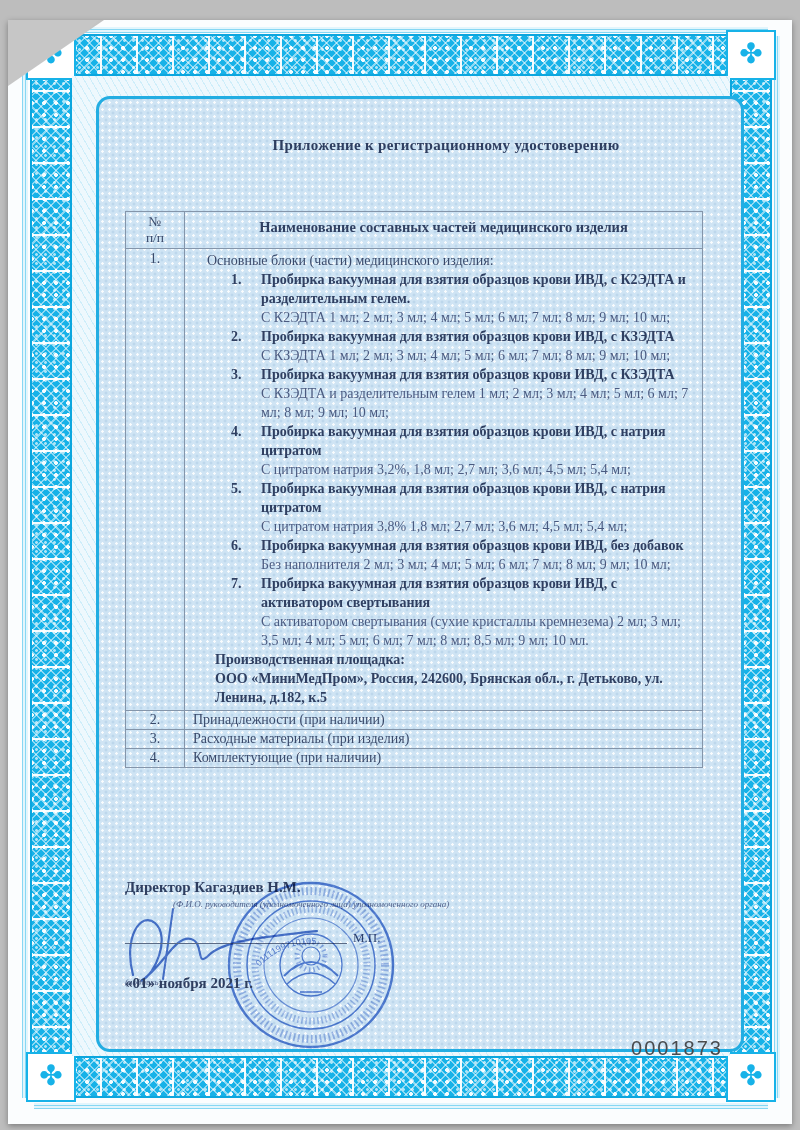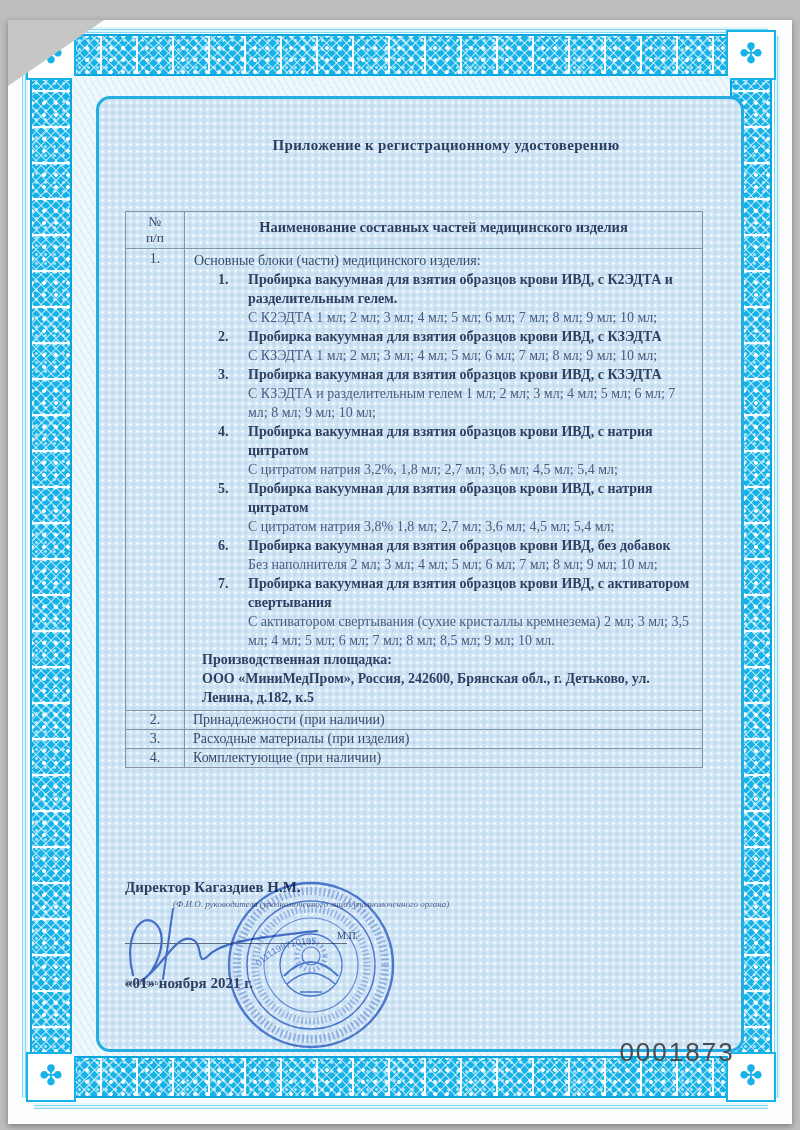--- a/index.html
+++ b/index.html
@@ -56,7 +56,7 @@
   th.hnum{width:42px;font-weight:normal;font-size:13.5px;text-align:center;padding:2px 0;line-height:16px;}
   th.hname{font-weight:bold;font-size:14.5px;text-align:center;padding:7px 16px;color:#2f3f61;}
   td.cnum{width:42px;text-align:center;padding-top:2px;font-size:14px;}
-  td.cbody{padding:2px 8px 3px 7px;line-height:19px;}
+  td.cbody{padding:2px 8px 3px 20px;line-height:19px;}
   .intro{margin:0 0 0 2px;}
   .item{display:flex;margin-left:26px;}
   .inum{flex:0 0 30px;font-weight:bold;color:#2f3f61;}

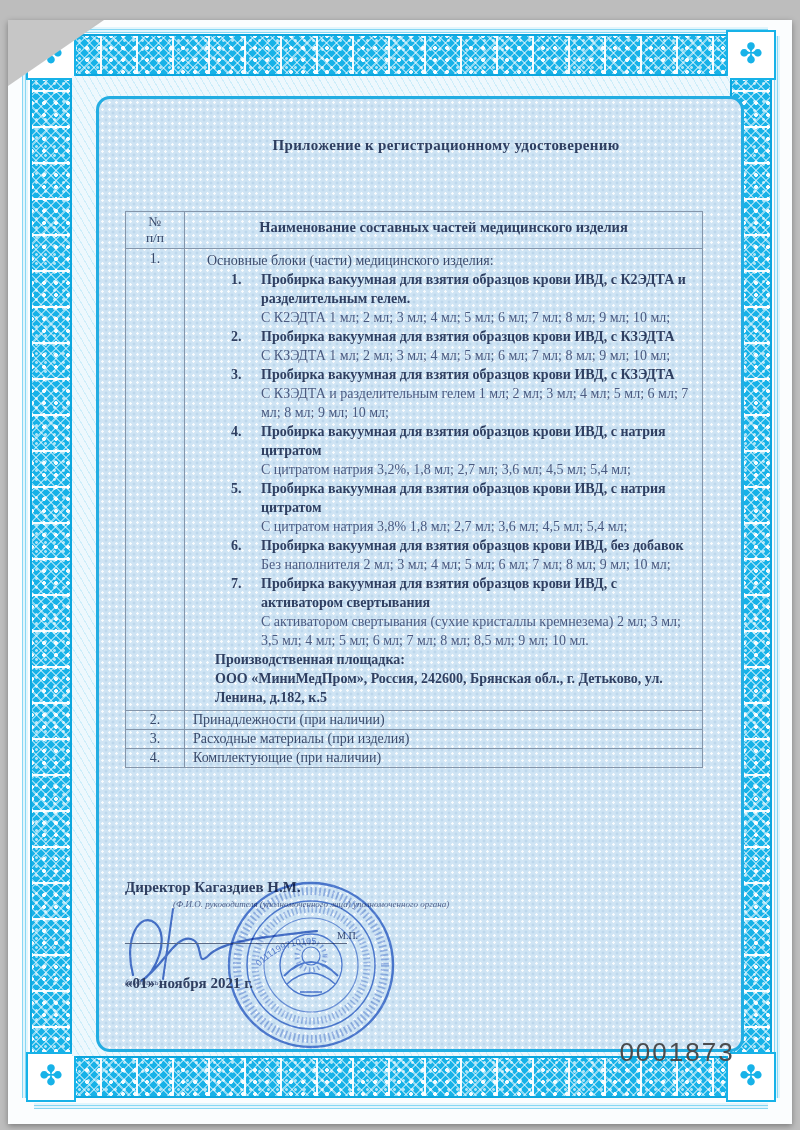--- a/index.html
+++ b/index.html
@@ -69,7 +69,7 @@
   .dirnote{position:absolute;left:26px;top:800px;font-style:italic;font-size:9px;color:#51618a;margin-left:48px;}
   .sigline{position:absolute;left:26px;top:844px;width:222px;border-bottom:1.2px solid #5b6b86;}
   .siglabel{position:absolute;left:26px;top:878px;font-style:italic;font-size:9px;color:#51618a;}
-  .mp{position:absolute;left:238px;top:831px;font-size:10px;color:#2e4470;}
+  .mp{position:absolute;left:254px;top:831px;font-size:13px;color:#2e4470;}
   .dateline{position:absolute;left:26px;top:876px;font-weight:bold;font-size:15px;color:#2e3e60;}
   .serial{position:absolute;left:498px;top:938px;width:160px;text-align:center;
       font-family:"Liberation Sans",sans-serif;font-size:26px;letter-spacing:2px;color:#4a4c4e;}

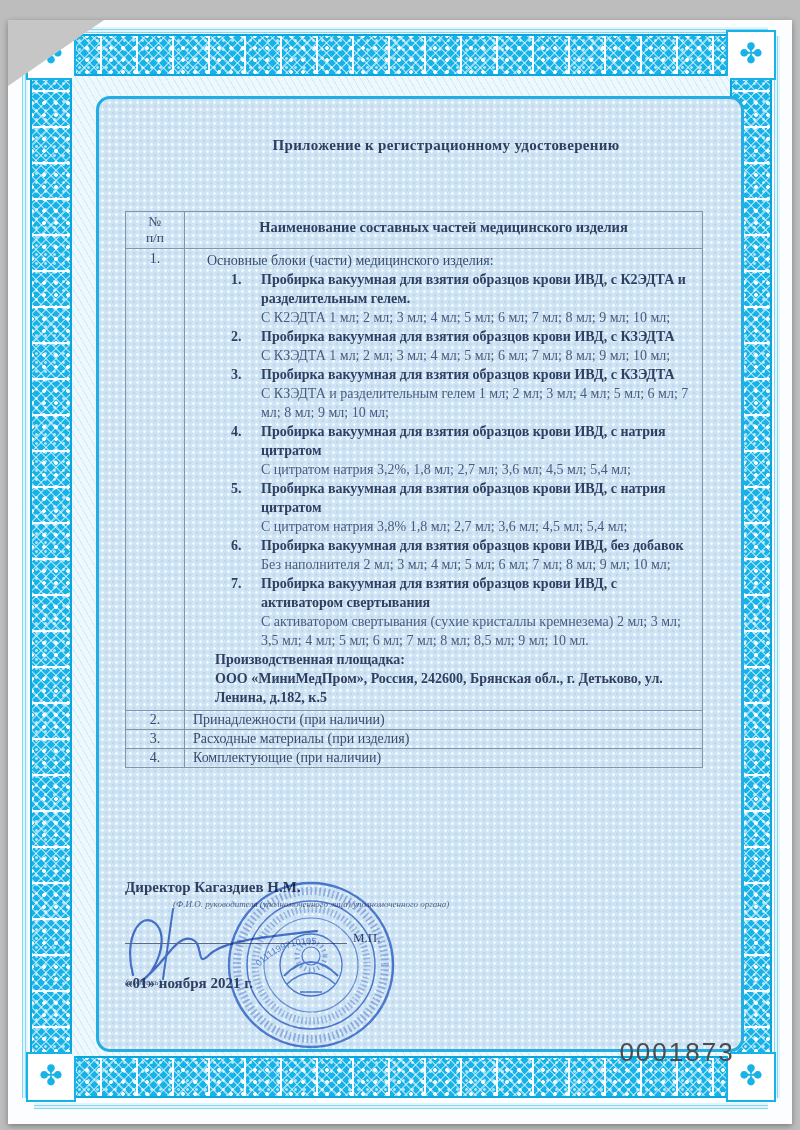--- a/index.html
+++ b/index.html
@@ -72,7 +72,7 @@
   .mp{position:absolute;left:254px;top:831px;font-size:13px;color:#2e4470;}
   .dateline{position:absolute;left:26px;top:876px;font-weight:bold;font-size:15px;color:#2e3e60;}
   .serial{position:absolute;left:498px;top:938px;width:160px;text-align:center;
-      font-family:"Liberation Sans",sans-serif;font-size:26px;letter-spacing:2px;color:#4a4c4e;}
+      font-family:"Liberation Sans",sans-serif;font-size:20px;letter-spacing:2px;color:#4a4c4e;}
   .stamp{position:absolute;left:127px;top:781px;width:170px;height:170px;mix-blend-mode:multiply;opacity:.85;}
   .sig{position:absolute;left:12px;top:796px;width:230px;height:92px;mix-blend-mode:multiply;opacity:.9;}
 </style>

